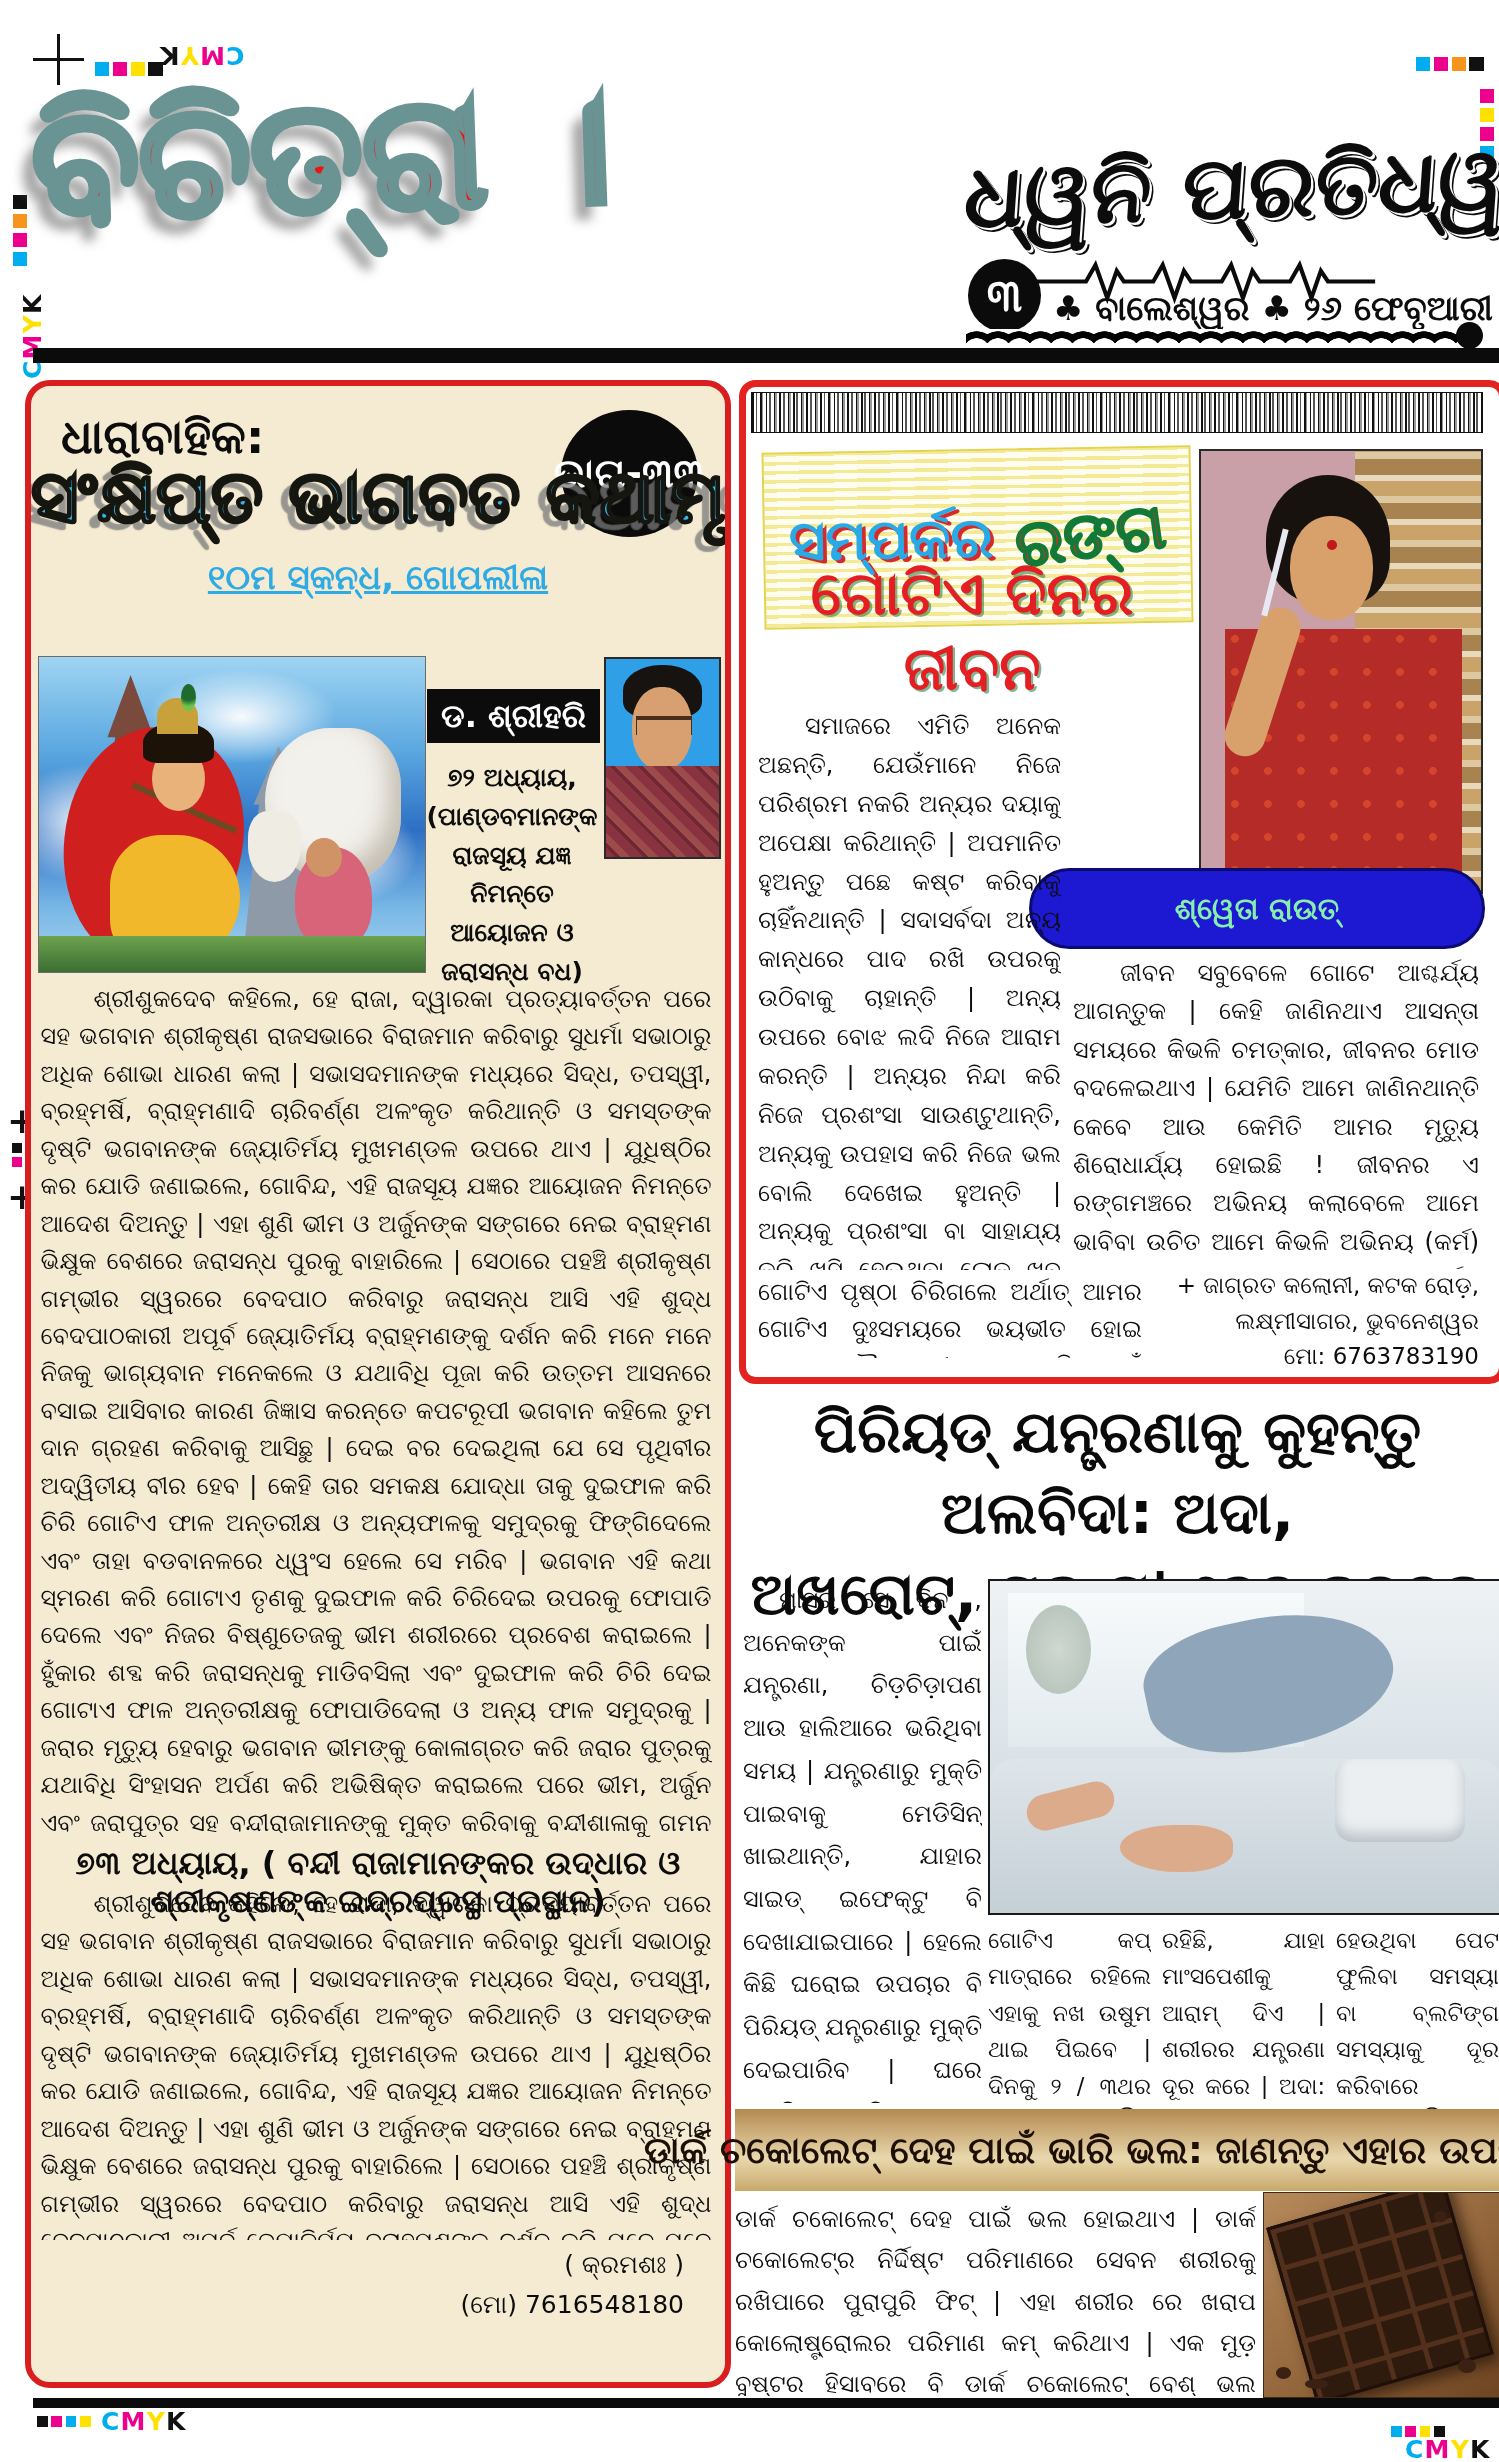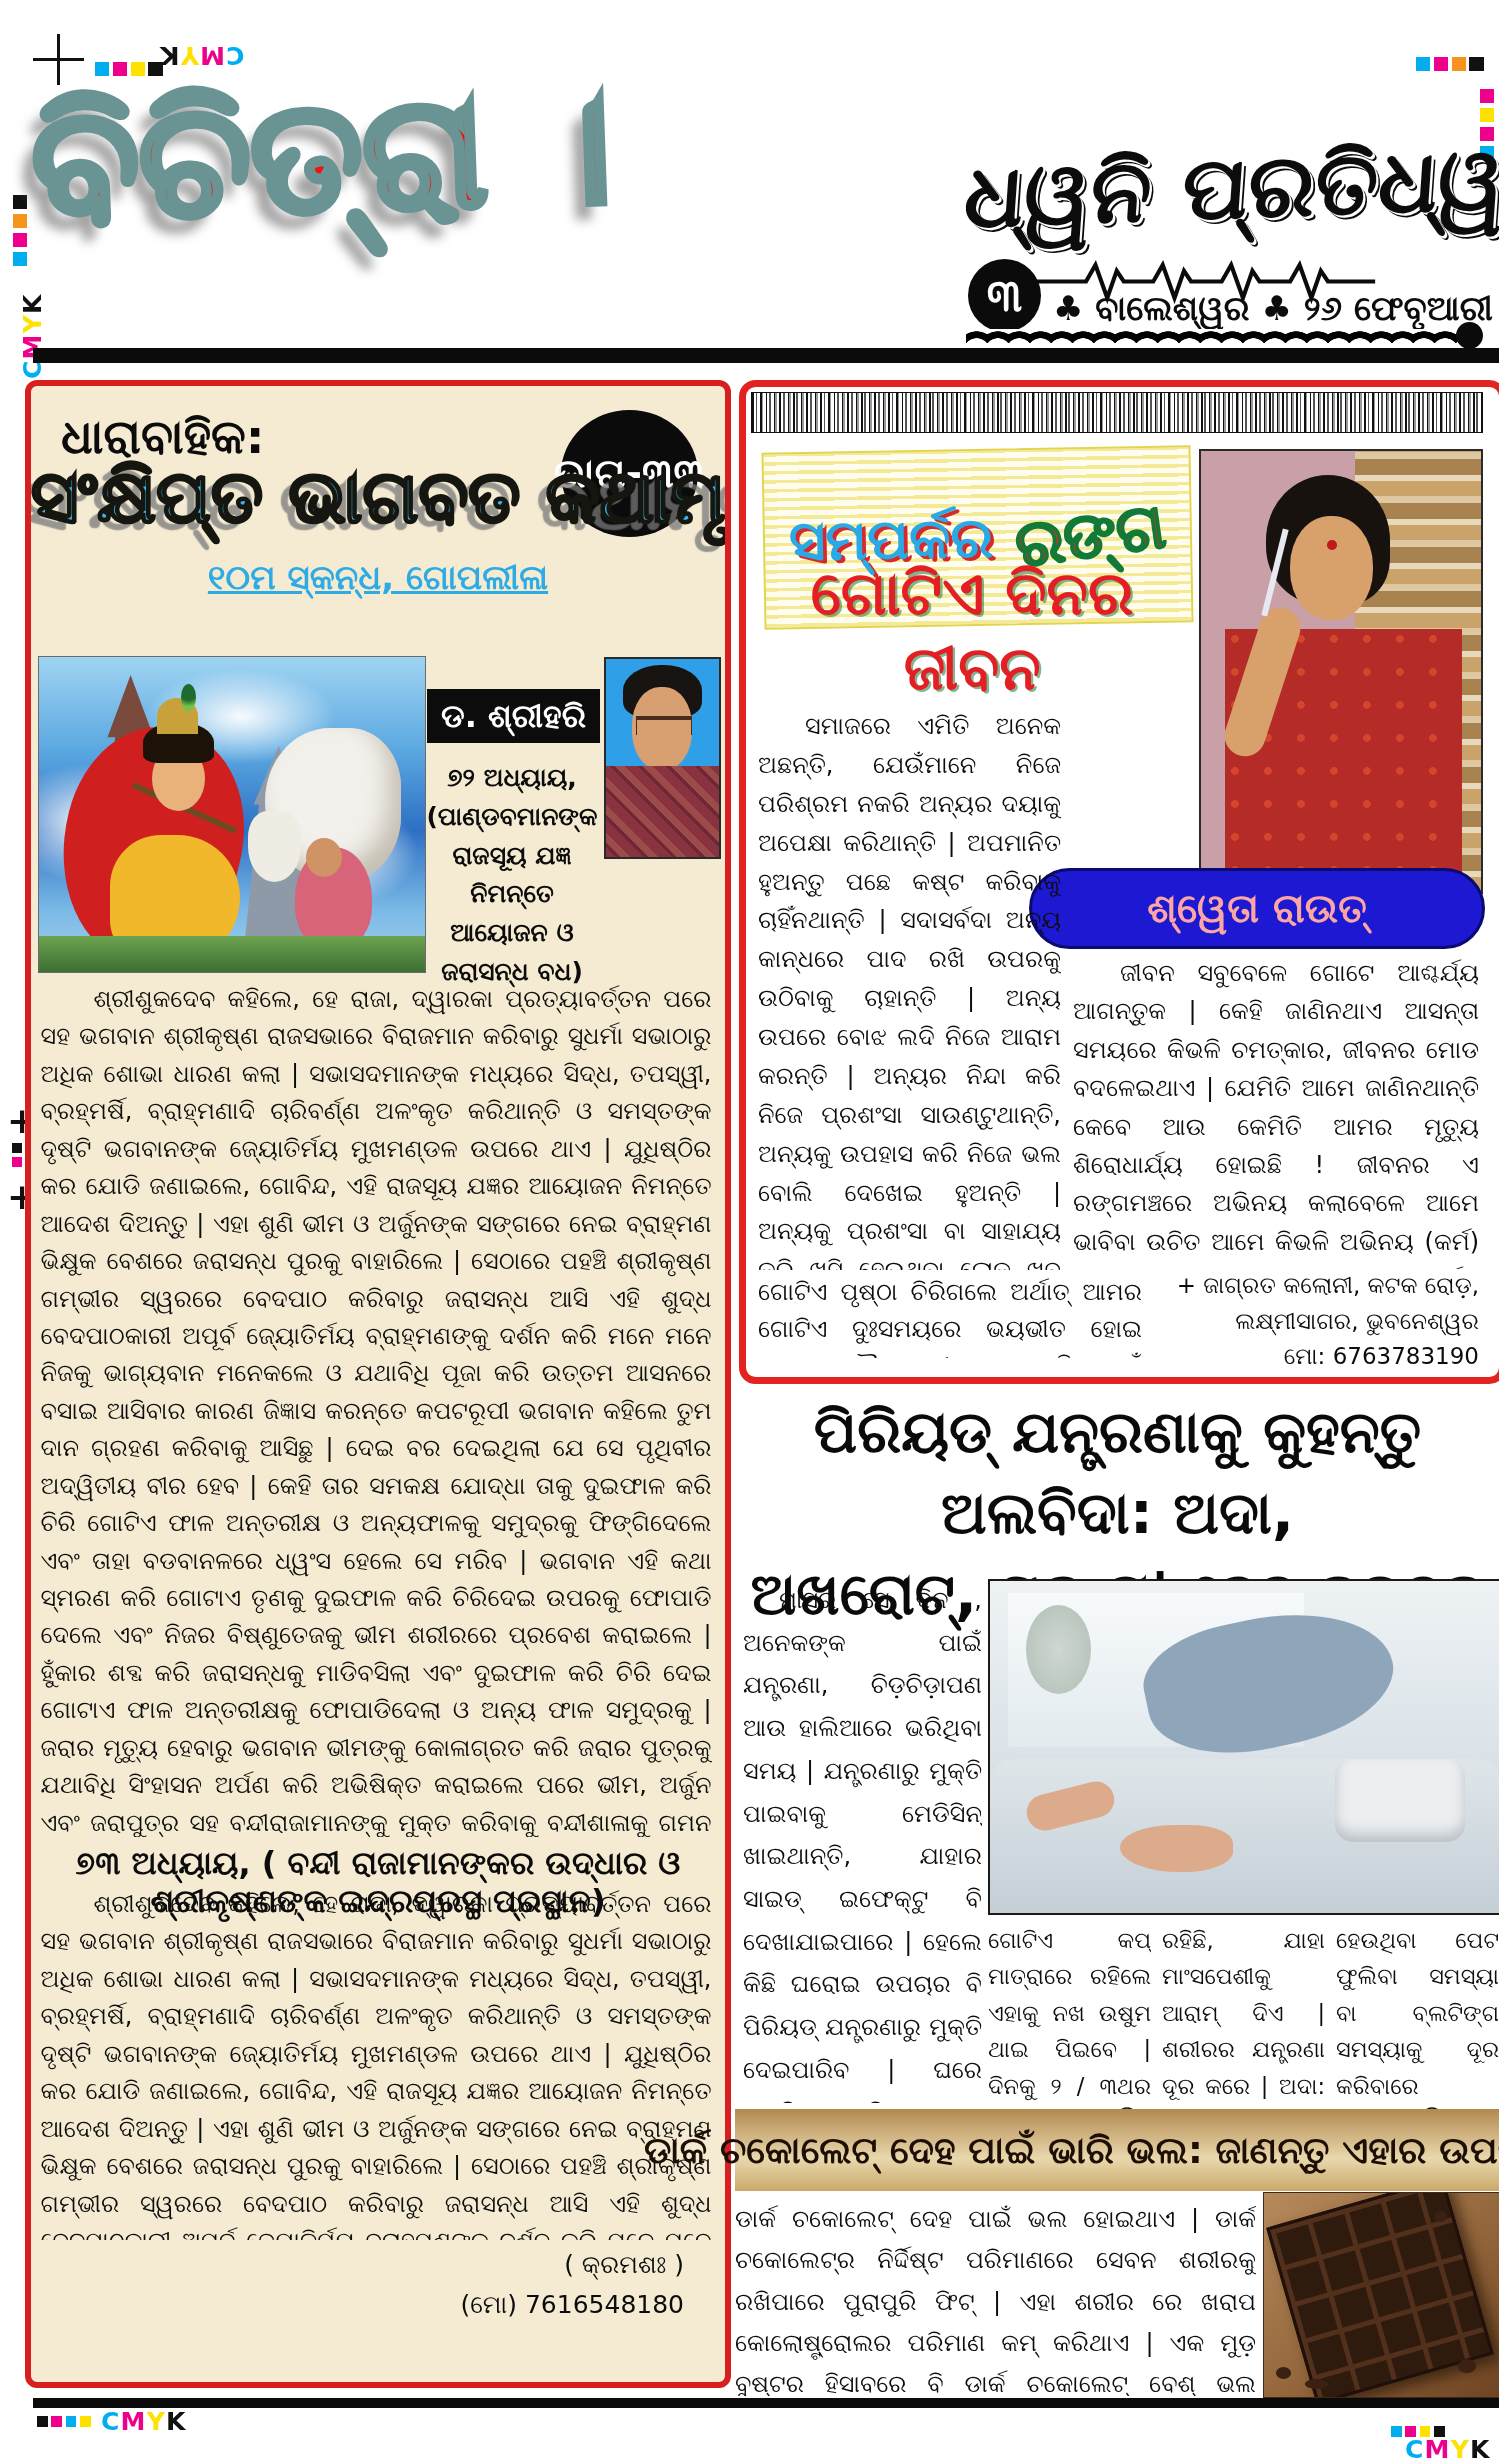--- a/index.html
+++ b/index.html
@@ -41,7 +41,7 @@
 
   
   .serial-box{left:25px;top:380px;width:694px;height:1996px;background:#f4ebd2;
-    border:6px solid #d81e1e;border-radius:12px;overflow:hidden;}
+    border:6px solid #d81e1e;border-radius:25px;overflow:hidden;}
   .kicker{left:30px;top:22.5px;font-size:47px;font-weight:bold;color:#0c0c0c;}
   .part-badge{right:27px;top:24px;width:137px;height:127px;border-radius:50%;background:#0b0b0b;color:#fff;
     display:flex;align-items:center;justify-content:center;font-size:40px;font-weight:bold;}

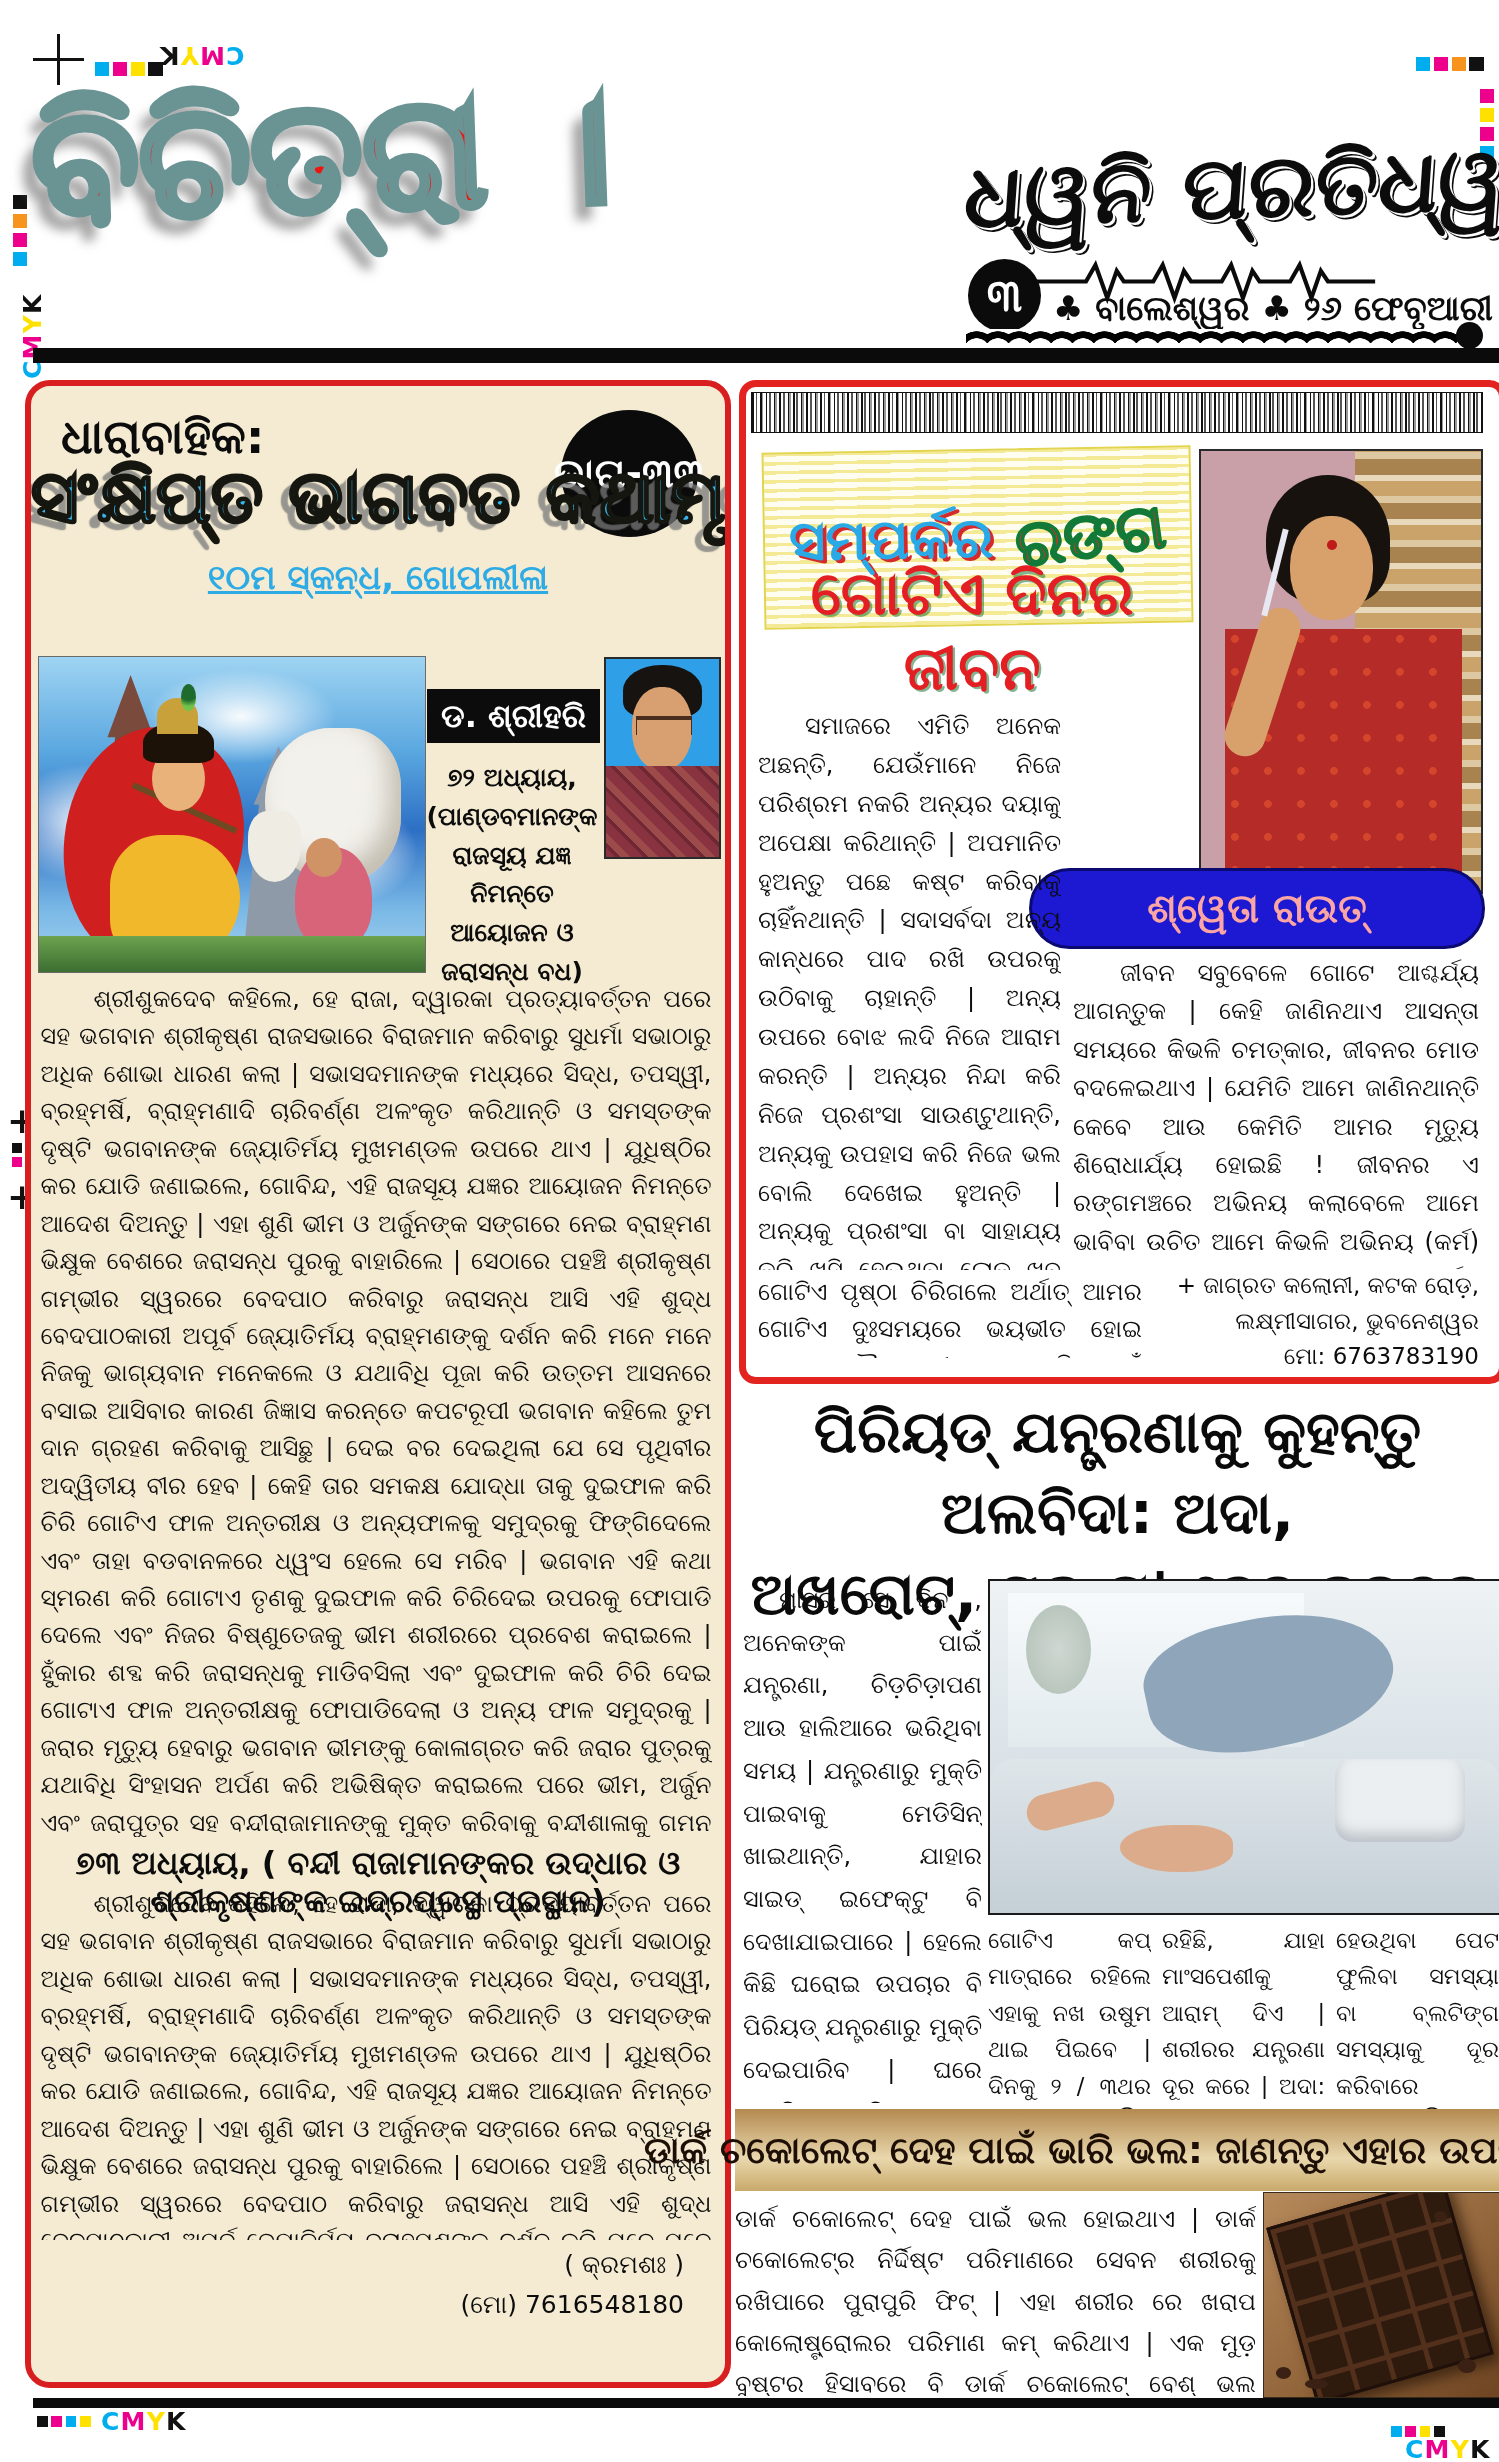--- a/index.html
+++ b/index.html
@@ -104,7 +104,7 @@
   .cp-arm{position:absolute;left:41px;top:154px;width:41px;height:154px;background:#d8a06a;border-radius:24px;transform:rotate(18deg);}
   .cp-pen{position:absolute;left:71px;top:77px;width:6px;height:89px;background:#e8e8f2;transform:rotate(14deg);}
   .name-banner{left:283px;top:481px;width:450px;height:75px;border-radius:41px;background:#1d18d2;border:3px solid #0a0a70;
-    display:flex;align-items:center;justify-content:center;color:#fca5a5;font-size:40px;font-weight:bold;}
+    display:flex;align-items:center;justify-content:center;color:#86efac;font-size:30px;font-weight:bold;}
   .life-col1{left:12px;top:320px;width:303px;height:563px;font-size:24px;line-height:1.62;text-align:justify;overflow:hidden;text-indent:47px;color:#0d0d0d;}
   .life-col2{left:327px;top:567px;width:406px;height:315px;font-size:24px;line-height:1.6;text-align:justify;overflow:hidden;text-indent:47px;color:#0d0d0d;}
   .life-closing{left:12px;top:887px;width:384px;height:84px;font-size:24px;line-height:1.55;text-align:justify;overflow:hidden;color:#0d0d0d;}

